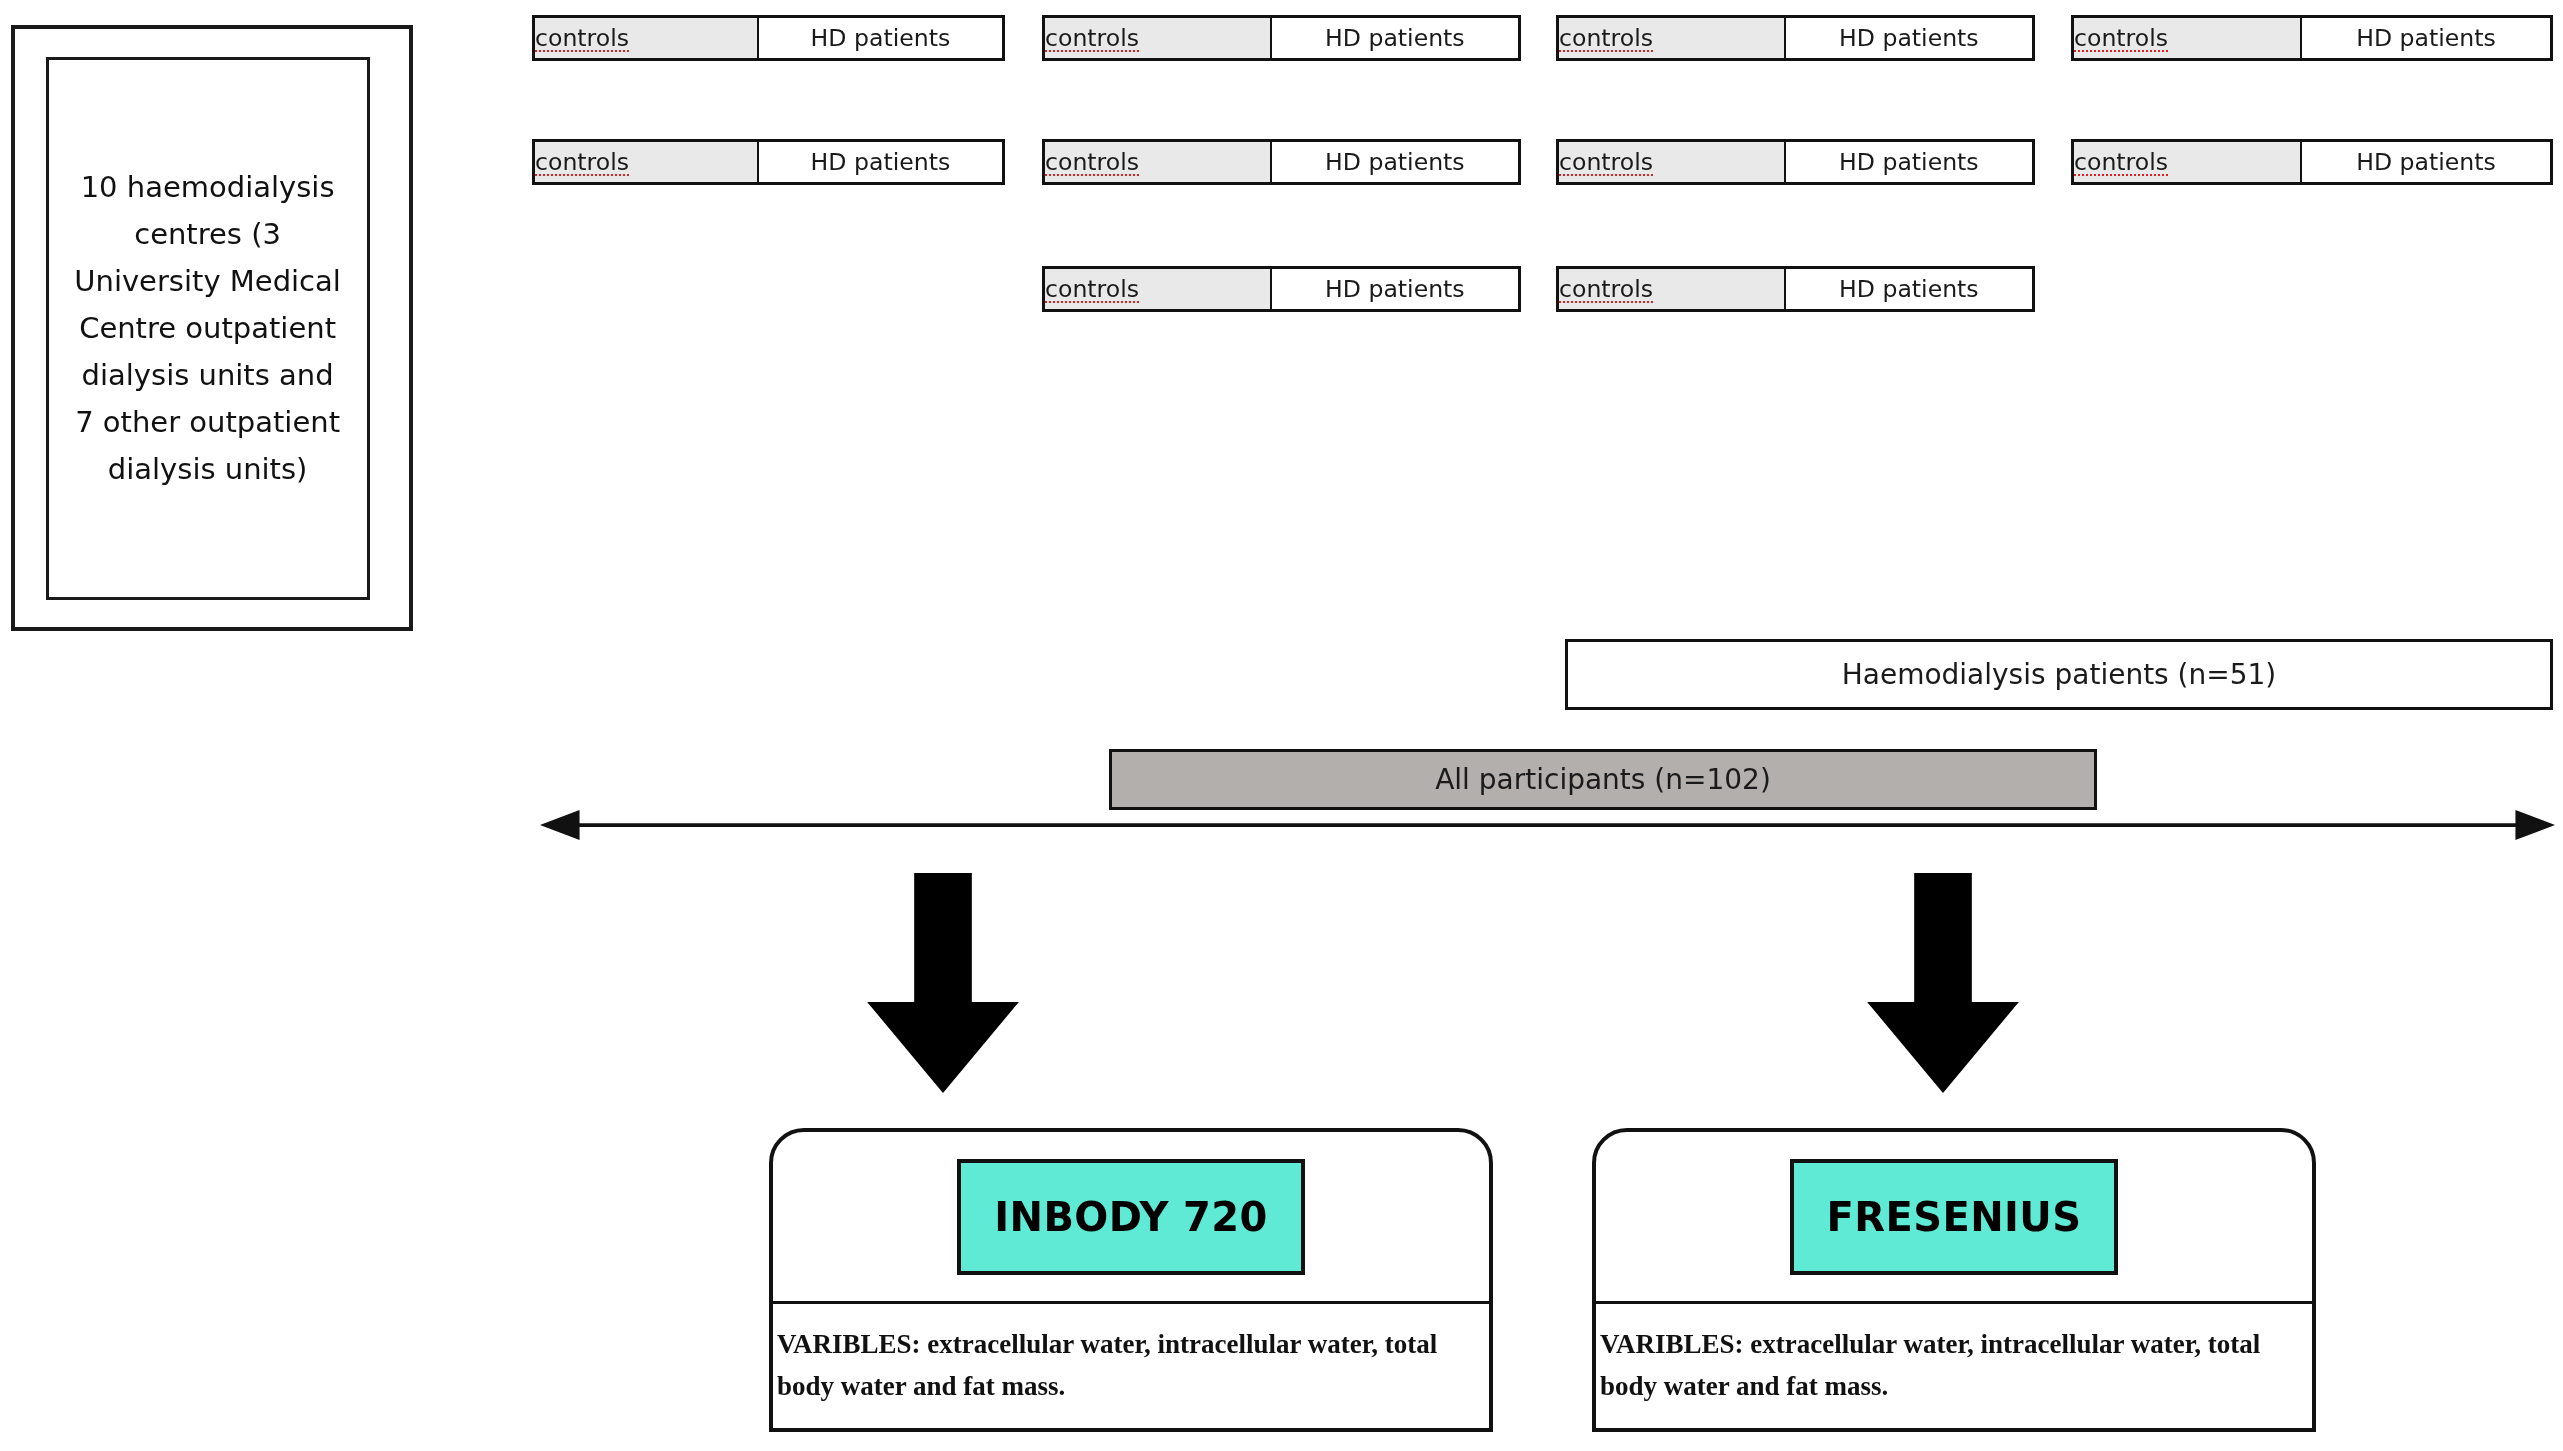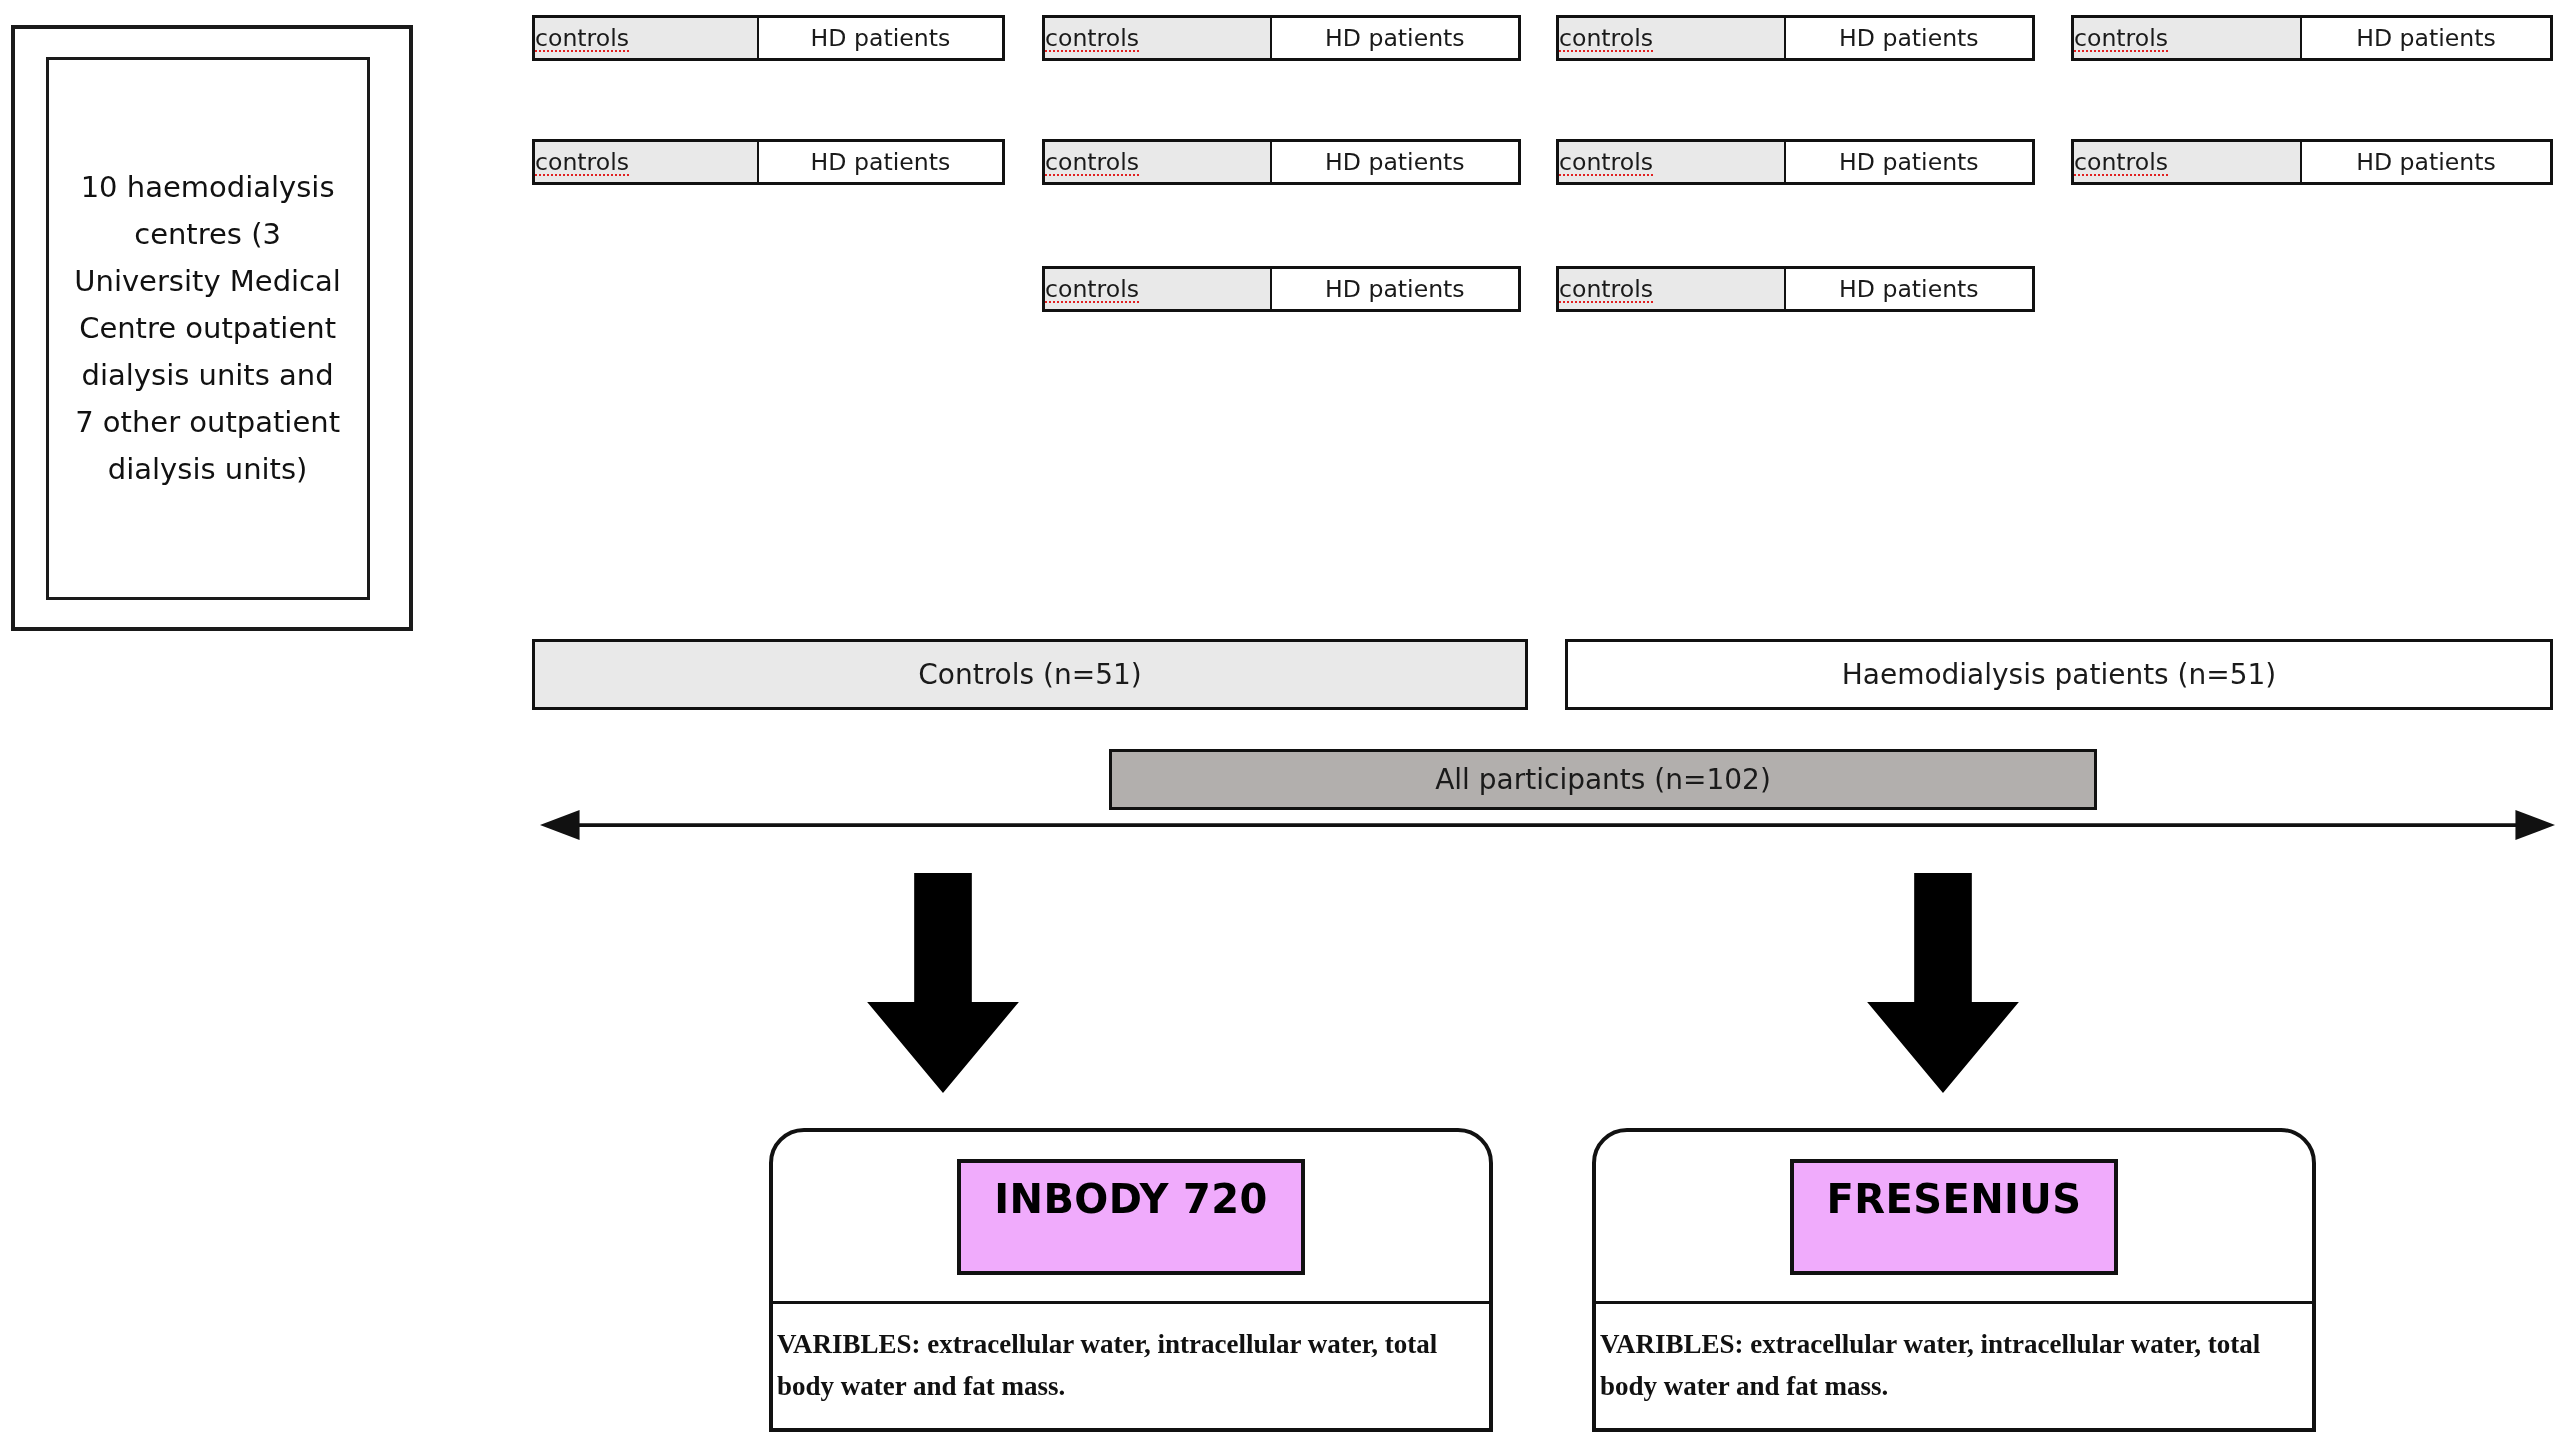--- a/index.html
+++ b/index.html
@@ -301,9 +301,6 @@
     </div>
   </div>
 
-  <div class="summary-bar" id="bar-controls">
-    <span class="summary-label">Controls (n=51)</span>
-  </div>
 
   <div class="summary-bar" id="bar-hd">
     <span class="summary-label">Haemodialysis patients (n=51)</span>

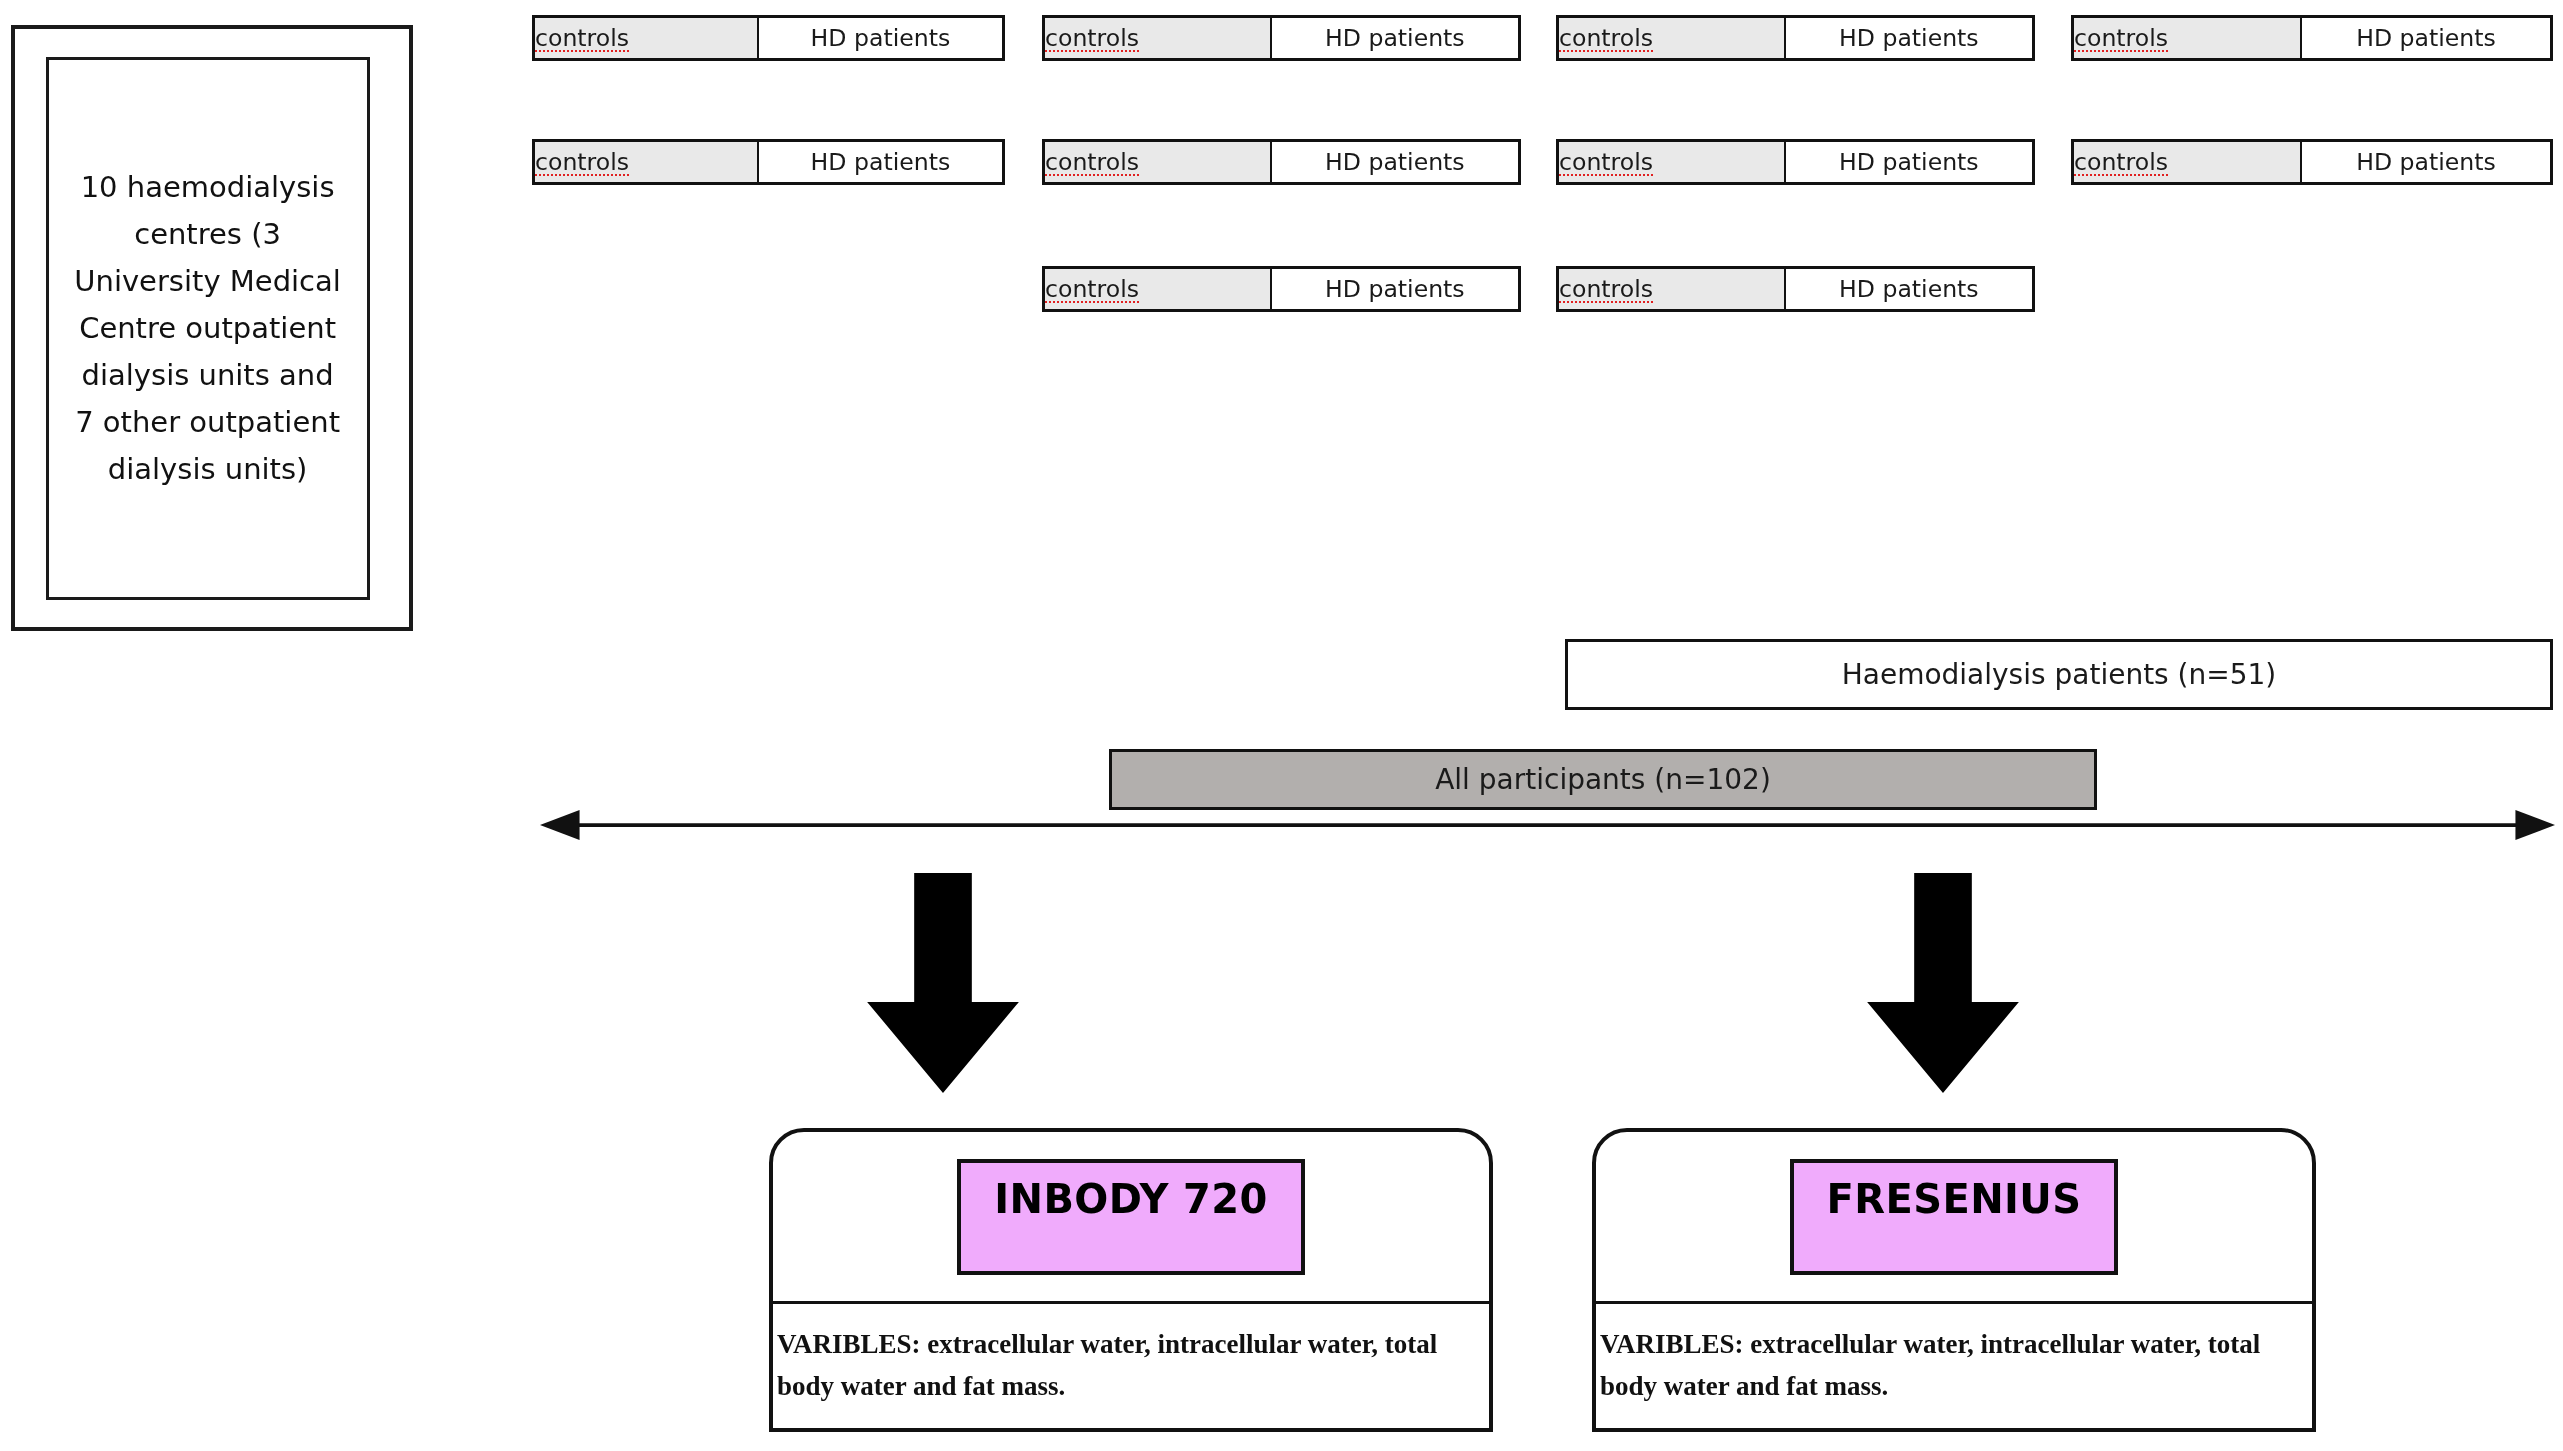--- a/index.html
+++ b/index.html
@@ -172,8 +172,9 @@
     border: 4.6px solid #111111;
     box-sizing: border-box;
     padding: 13.7px 33px;
-    background: #f0abfc;
-    display: flex;
+    background: #5eead4;
+    display: flex;
+    align-items: center;
     justify-content: center;
     min-width: 327px;
     min-height: 116px;

